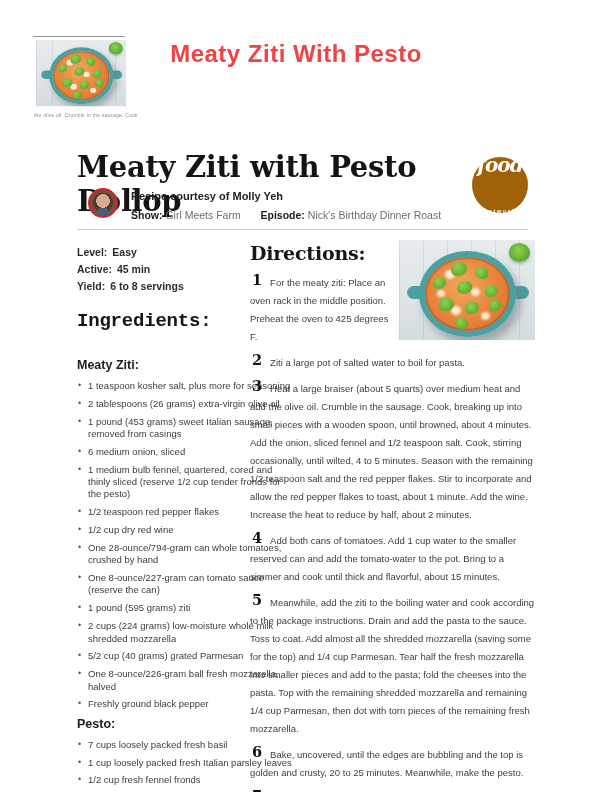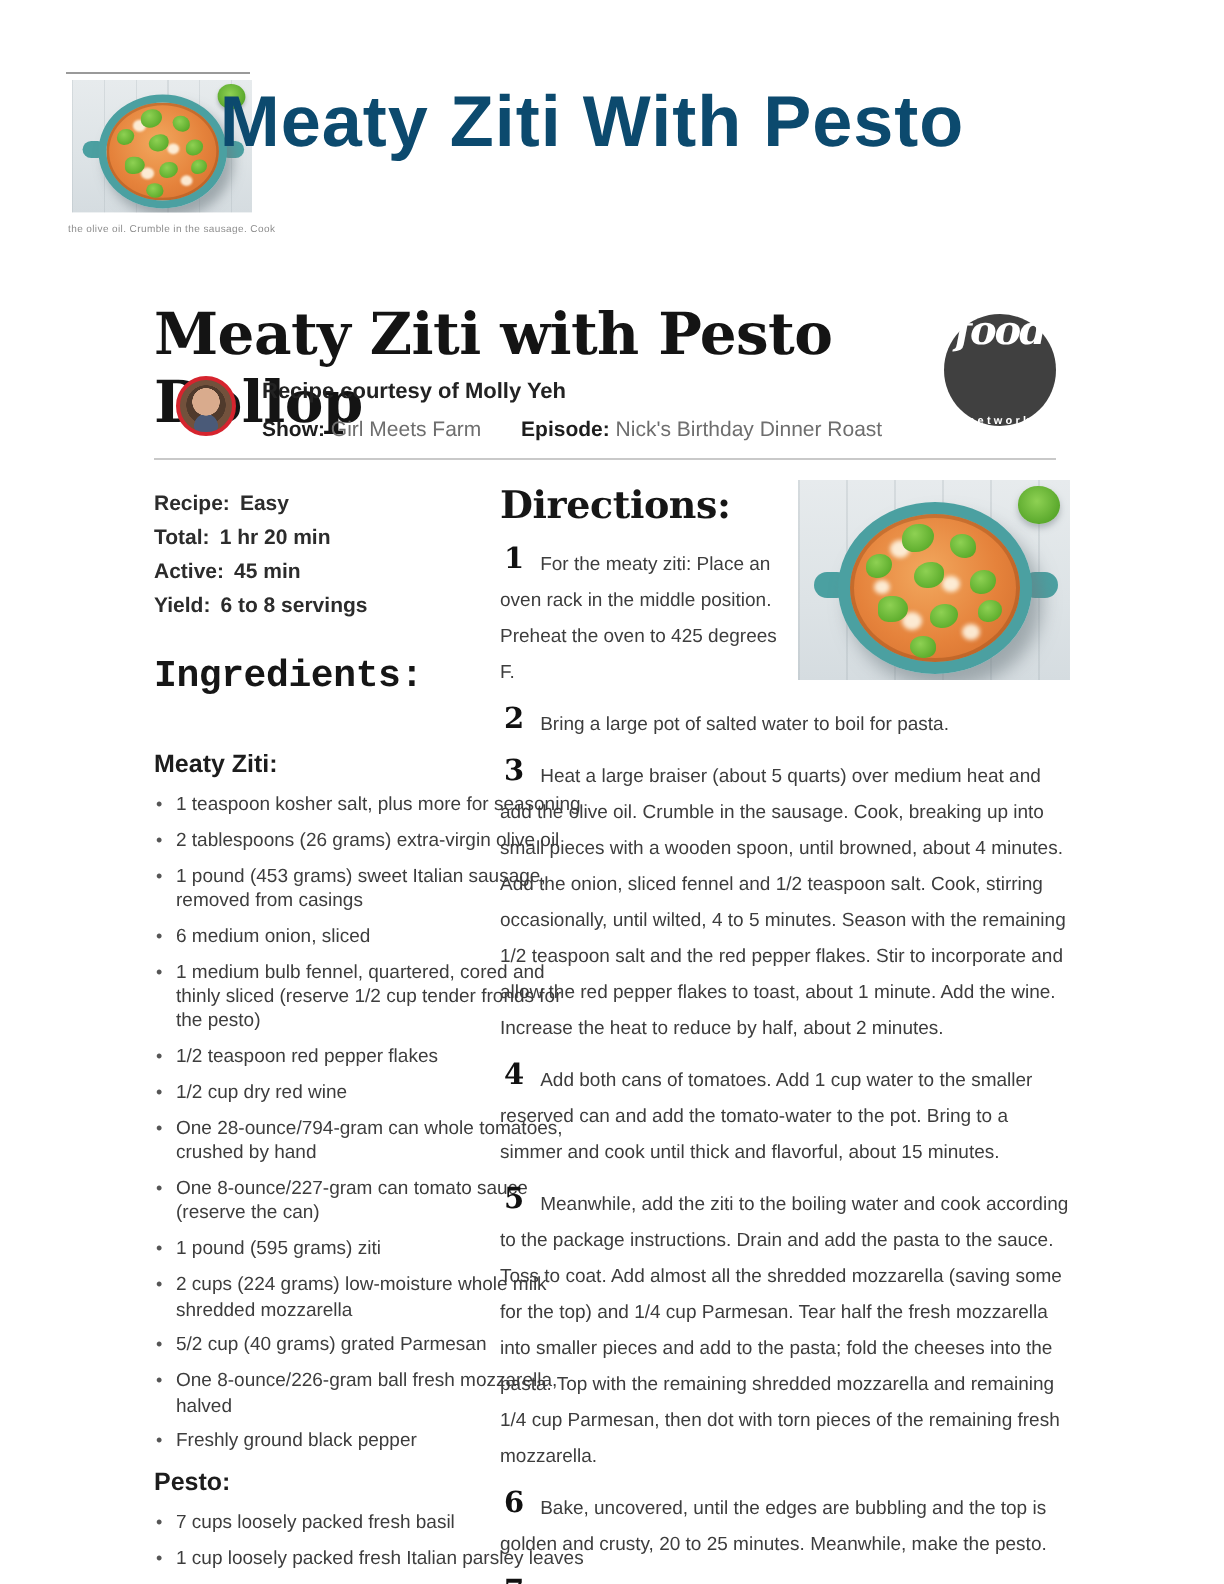--- a/index.html
+++ b/index.html
@@ -18,7 +18,7 @@
   }
   .print-title {
     position:absolute; left:96px; top:40px; width:400px; text-align:center;
-    font-size:36px; font-weight:700; color:#0c4a6e; letter-spacing:.5px;
+    font-size:24px; font-weight:700; color:#ef4444; letter-spacing:.5px;
   }
   
   .doc-title {

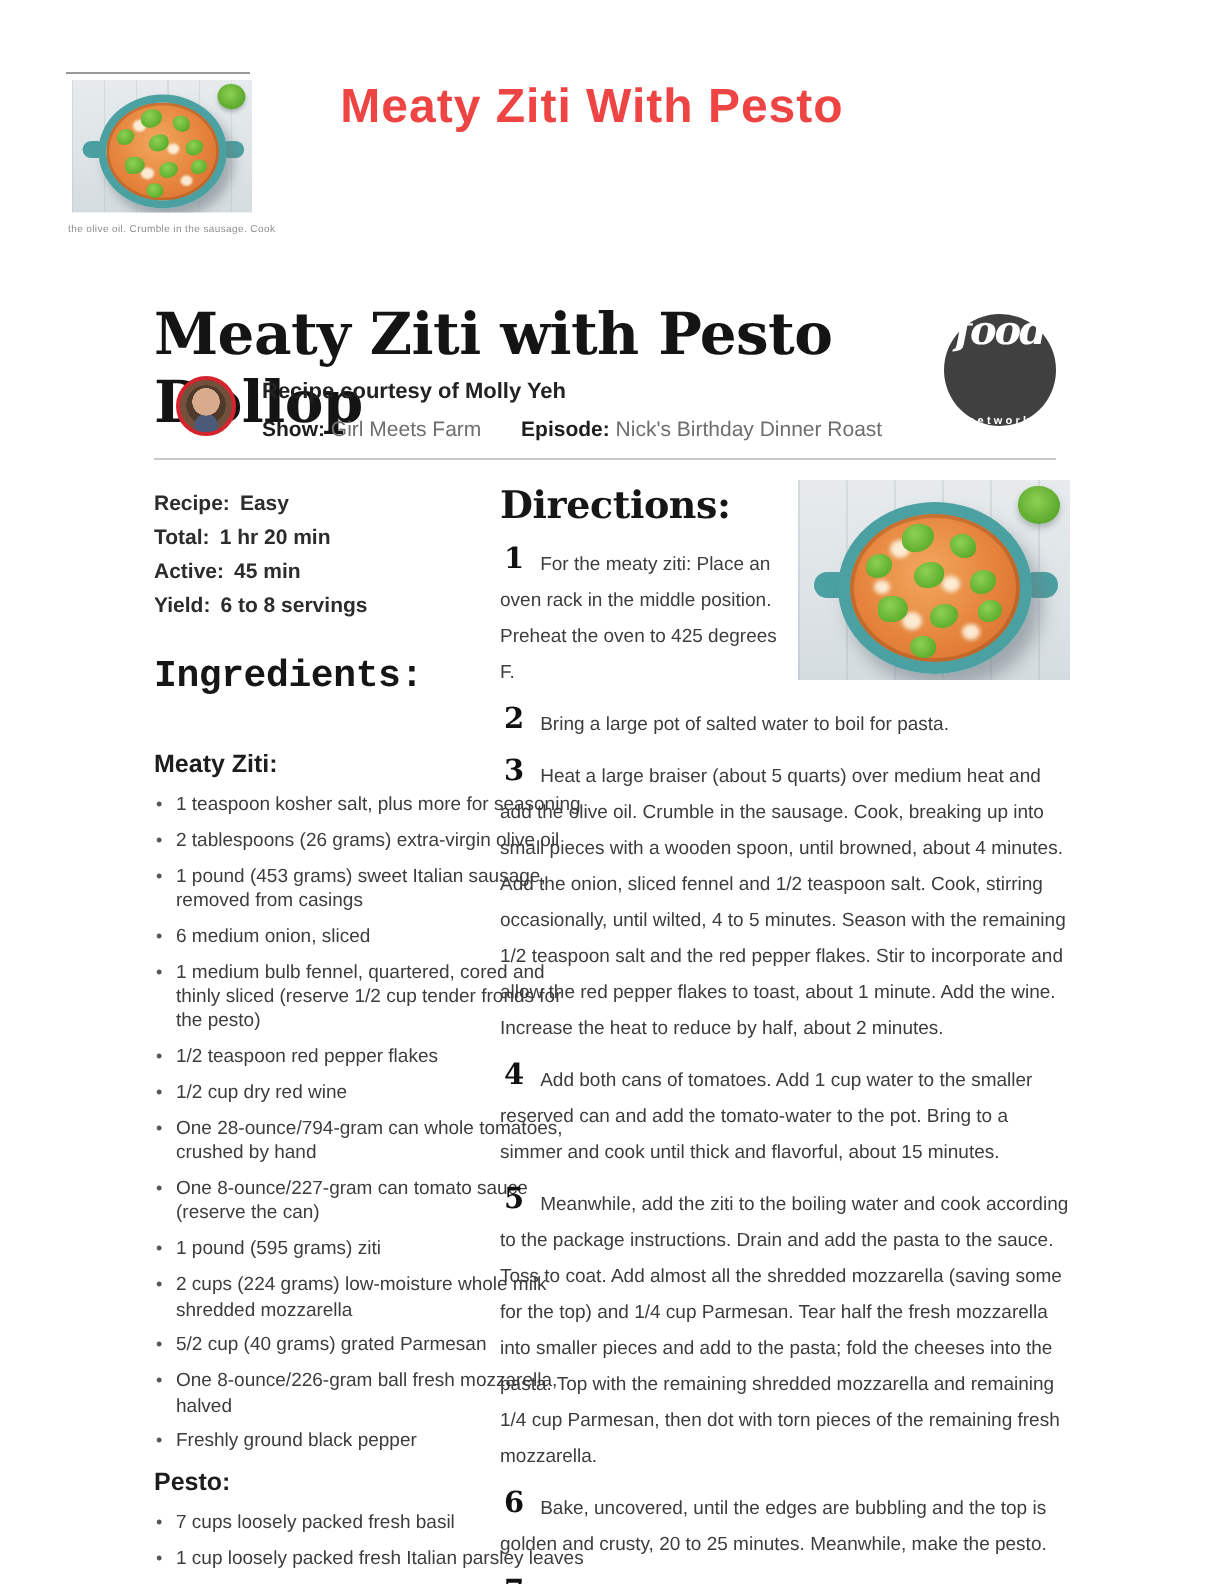--- a/index.html
+++ b/index.html
@@ -138,7 +138,7 @@
 
   <h1 class="doc-title">Meaty Ziti with Pesto Dollop</h1>
 
-  <div class="fn-logo" style="background:#404040;gap:33px;">
+  <div class="fn-logo" style="background:#a16207;gap:33px;">
     <span class="word">food</span>
     <span class="sub">network</span>
   </div>

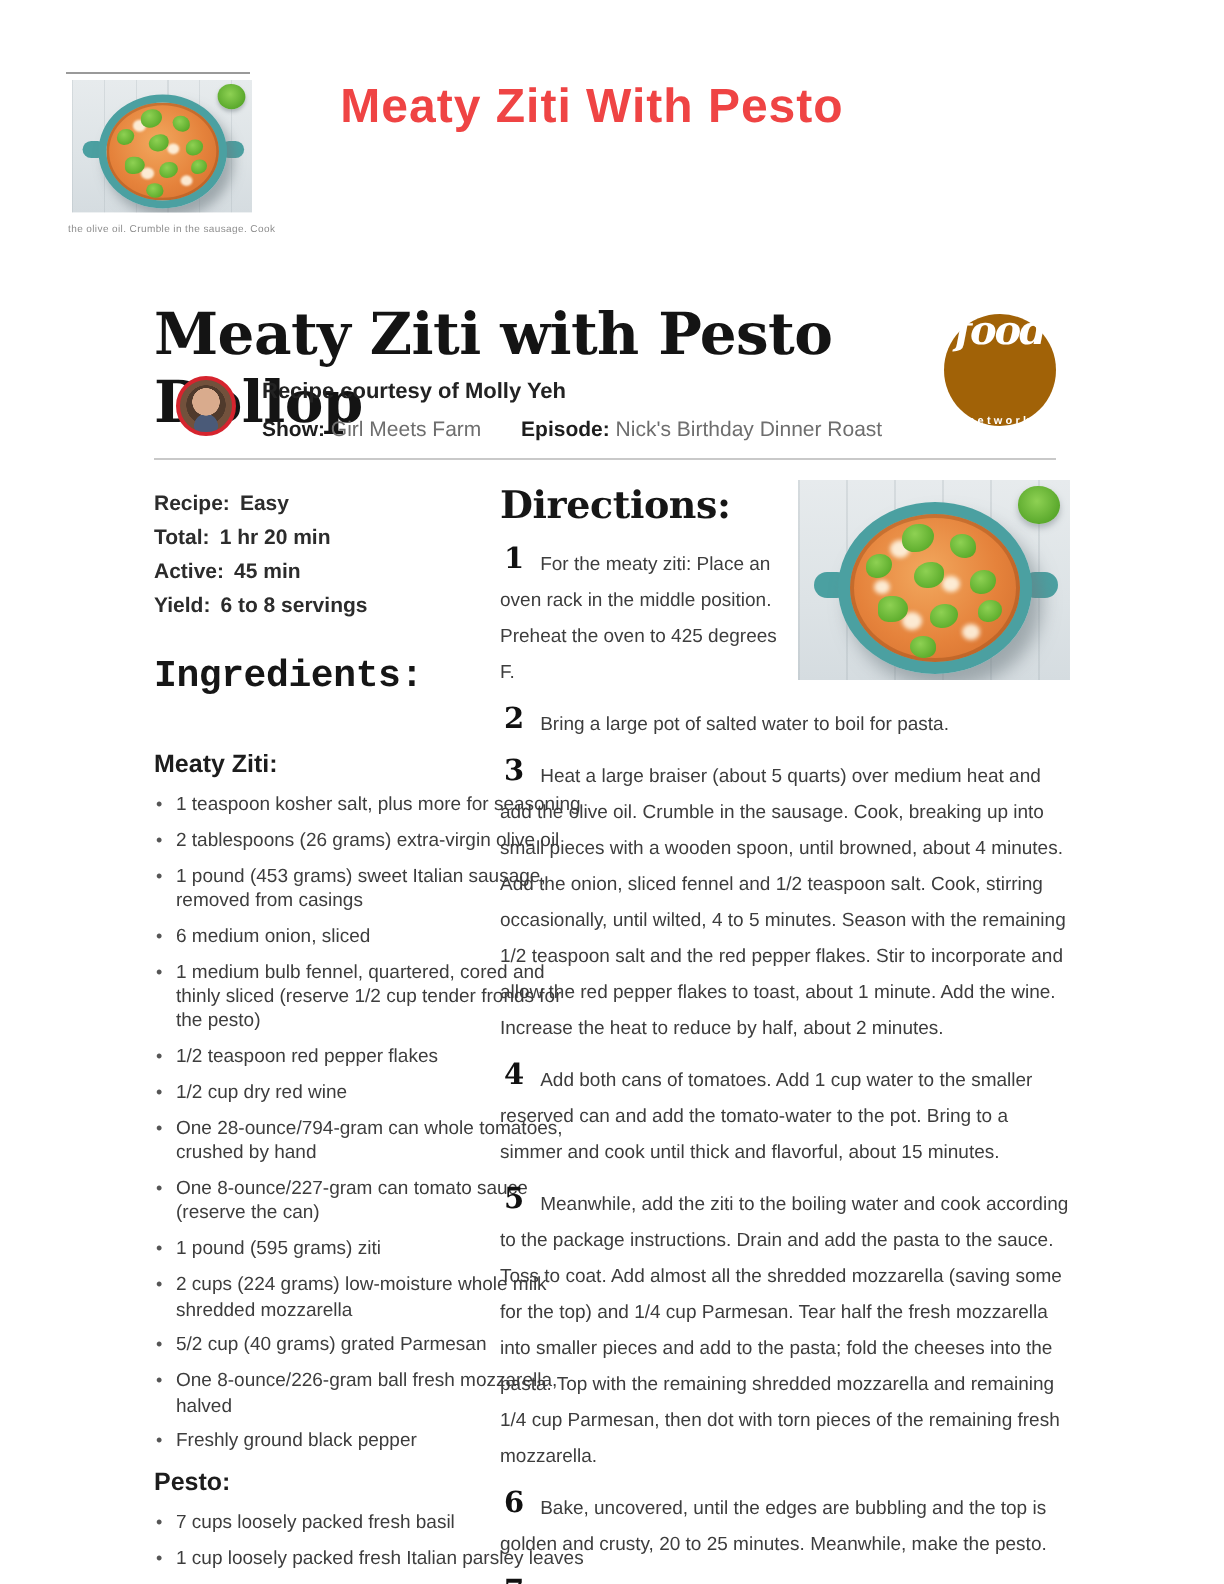--- a/index.html
+++ b/index.html
@@ -155,7 +155,7 @@
   <div class="header-rule"></div>
 
   <div class="left-col">
-    <div class="meta-row"><span class="lbl">Recipe:</span><span class="val">Easy</span></div>
+    <div class="meta-row"><span class="lbl">Level:</span><span class="val">Easy</span></div>
     <div class="meta-row"><span class="lbl">Total:</span><span class="val">1 hr 20 min</span></div>
     <div class="meta-row"><span class="lbl">Active:</span><span class="val">45 min</span></div>
     <div class="meta-row"><span class="lbl">Yield:</span><span class="val">6 to 8 servings</span></div>

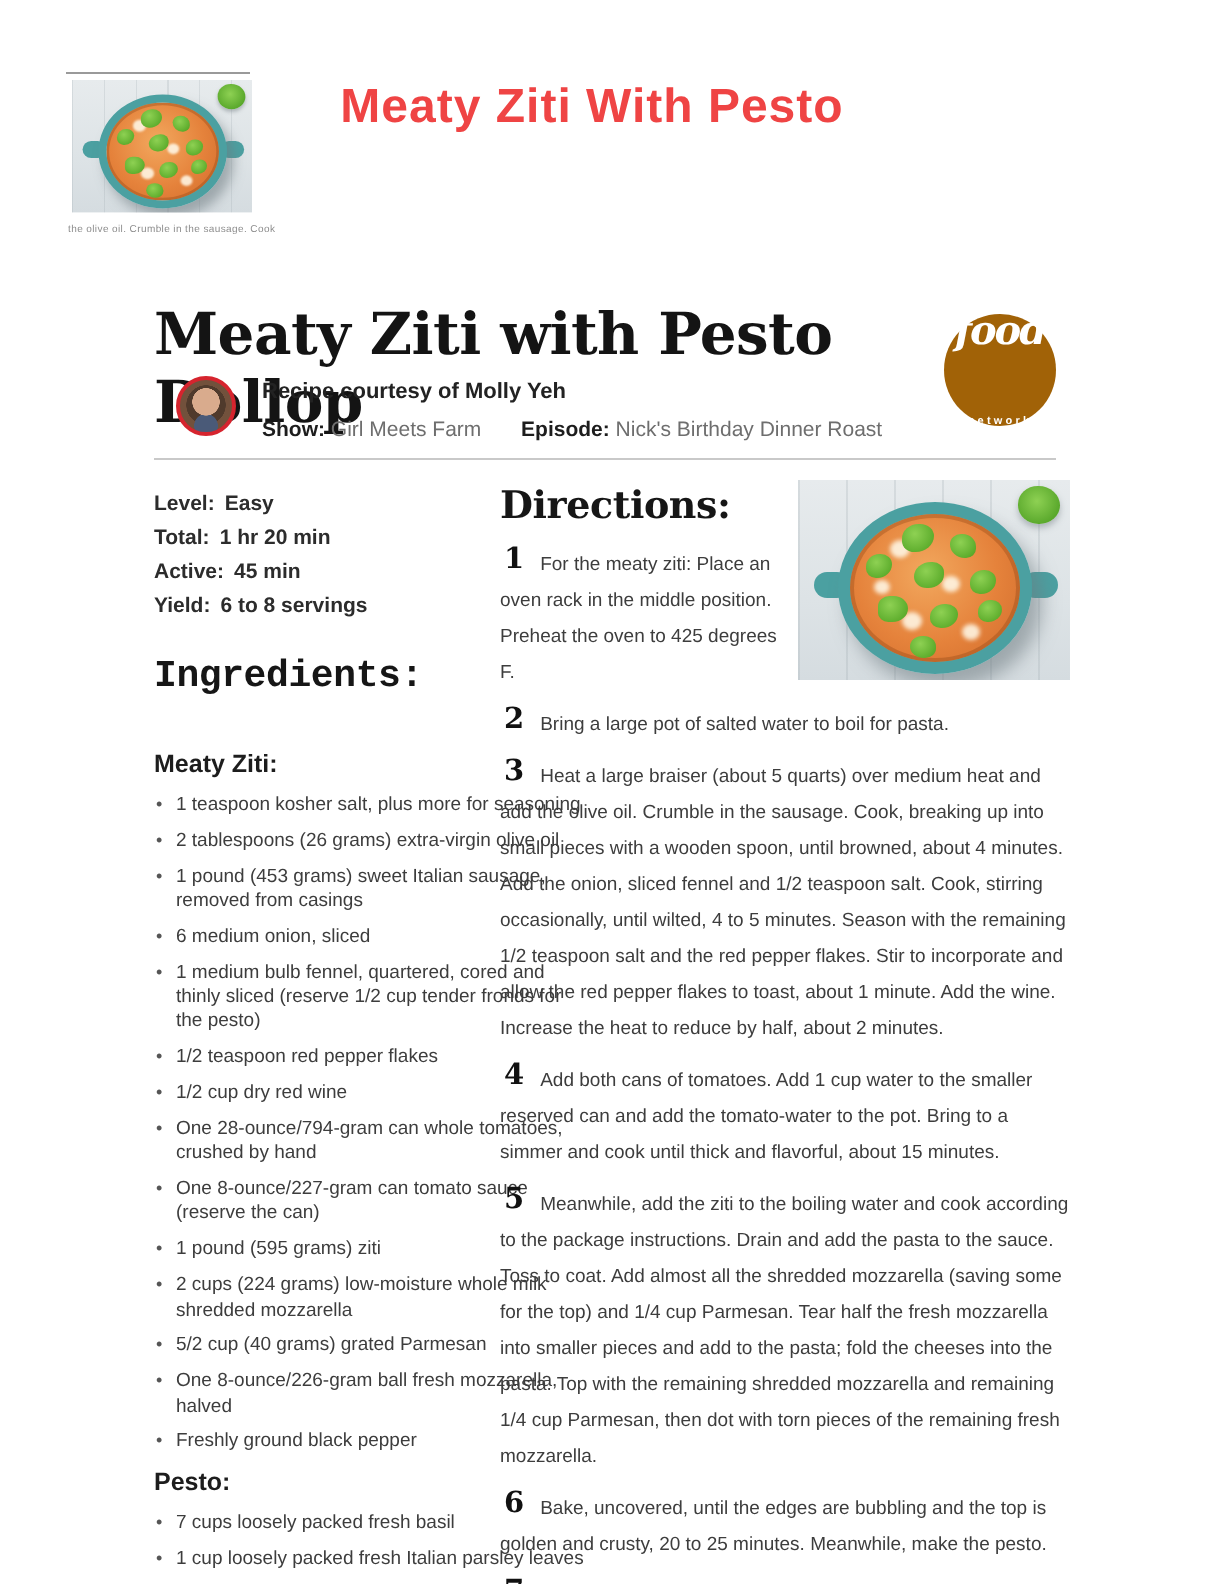--- a/index.html
+++ b/index.html
@@ -156,7 +156,6 @@
 
   <div class="left-col">
     <div class="meta-row"><span class="lbl">Level:</span><span class="val">Easy</span></div>
-    <div class="meta-row"><span class="lbl">Total:</span><span class="val">1 hr 20 min</span></div>
     <div class="meta-row"><span class="lbl">Active:</span><span class="val">45 min</span></div>
     <div class="meta-row"><span class="lbl">Yield:</span><span class="val">6 to 8 servings</span></div>
 

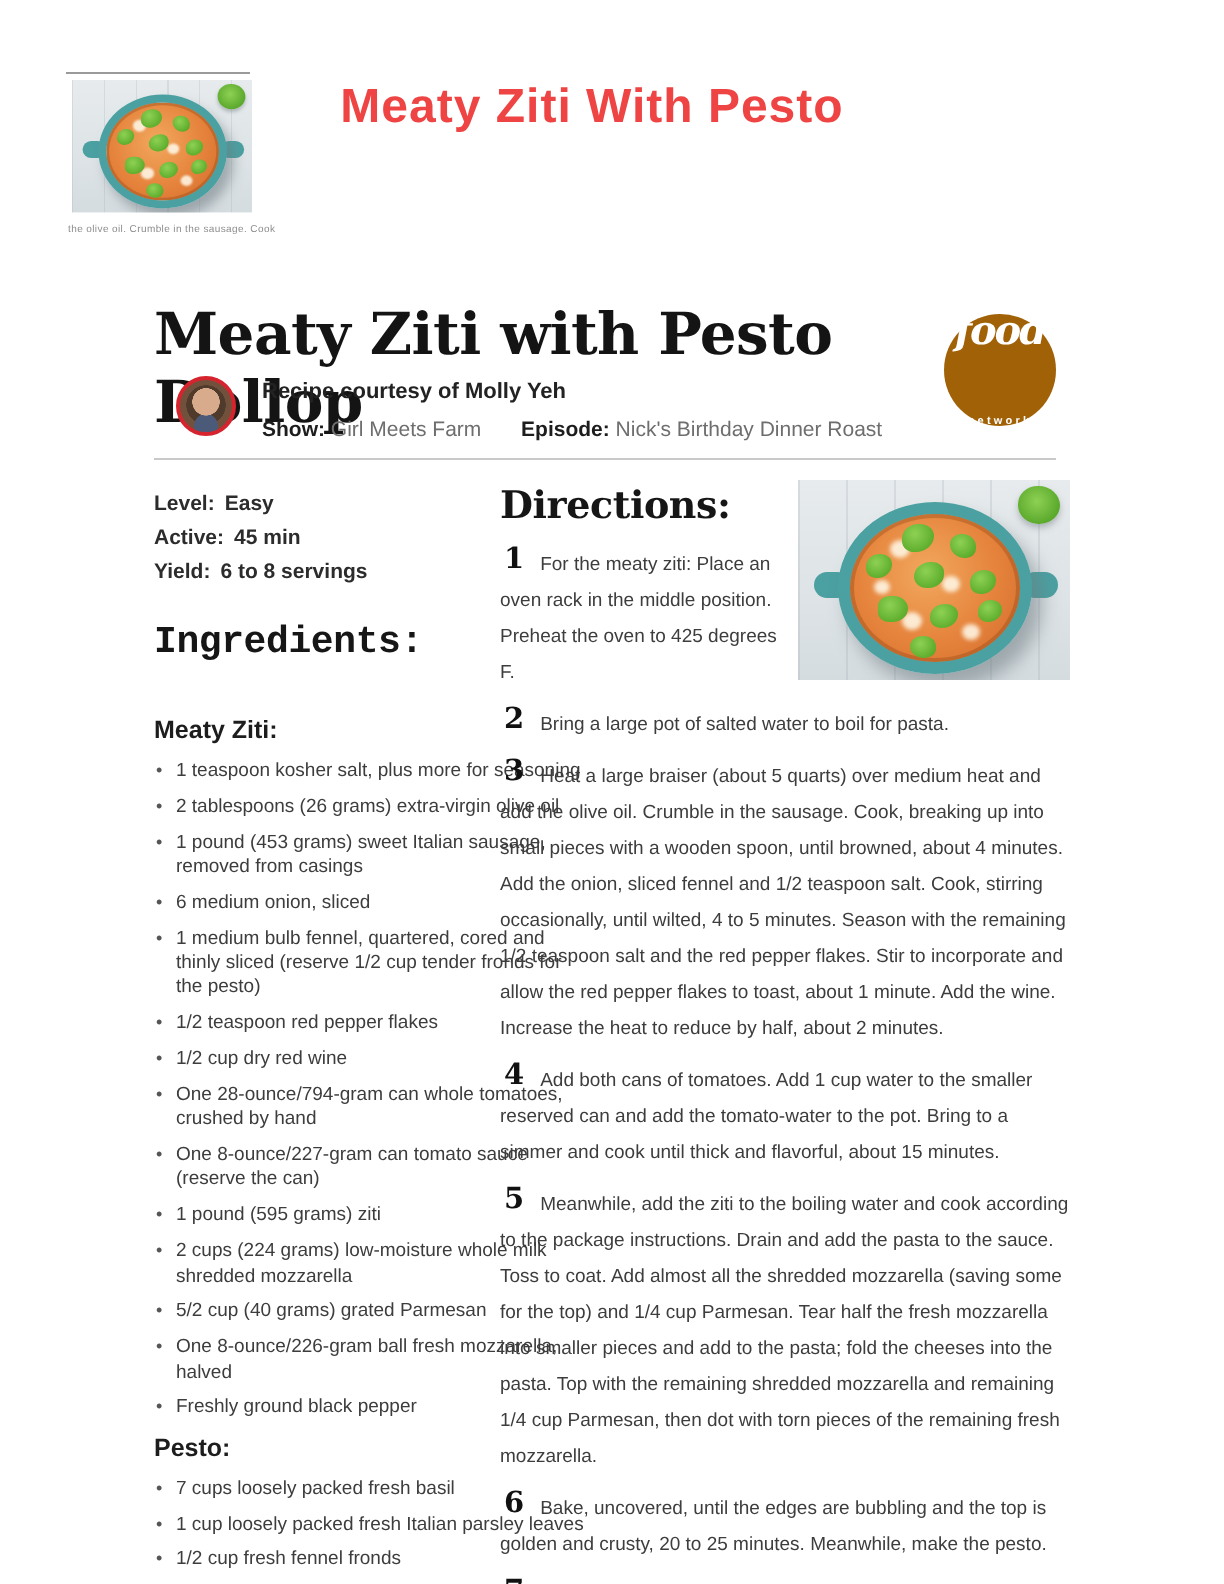--- a/index.html
+++ b/index.html
@@ -219,7 +219,7 @@
       <span class="num">1</span><span class="txt">For the meaty ziti: Place an oven rack in the middle position. Preheat the oven to 425 degrees F.</span>
     </div>
     <div class="step">
-      <span class="num">2</span><span class="txt">Bring a large pot of salted water to boil for pasta.</span>
+      <span class="num">2</span><span class="txt">Ziti a large pot of salted water to boil for pasta.</span>
     </div>
     <div class="step">
       <span class="num">3</span><span class="txt">Heat a large braiser (about 5 quarts) over medium heat and add the olive oil. Crumble in the sausage. Cook, breaking up into small pieces with a wooden spoon, until browned, about 4 minutes. Add the onion, sliced fennel and 1/2 teaspoon salt. Cook, stirring occasionally, until wilted, 4 to 5 minutes. Season with the remaining 1/2 teaspoon salt and the red pepper flakes. Stir to incorporate and allow the red pepper flakes to toast, about 1 minute. Add the wine. Increase the heat to reduce by half, about 2 minutes.</span>

